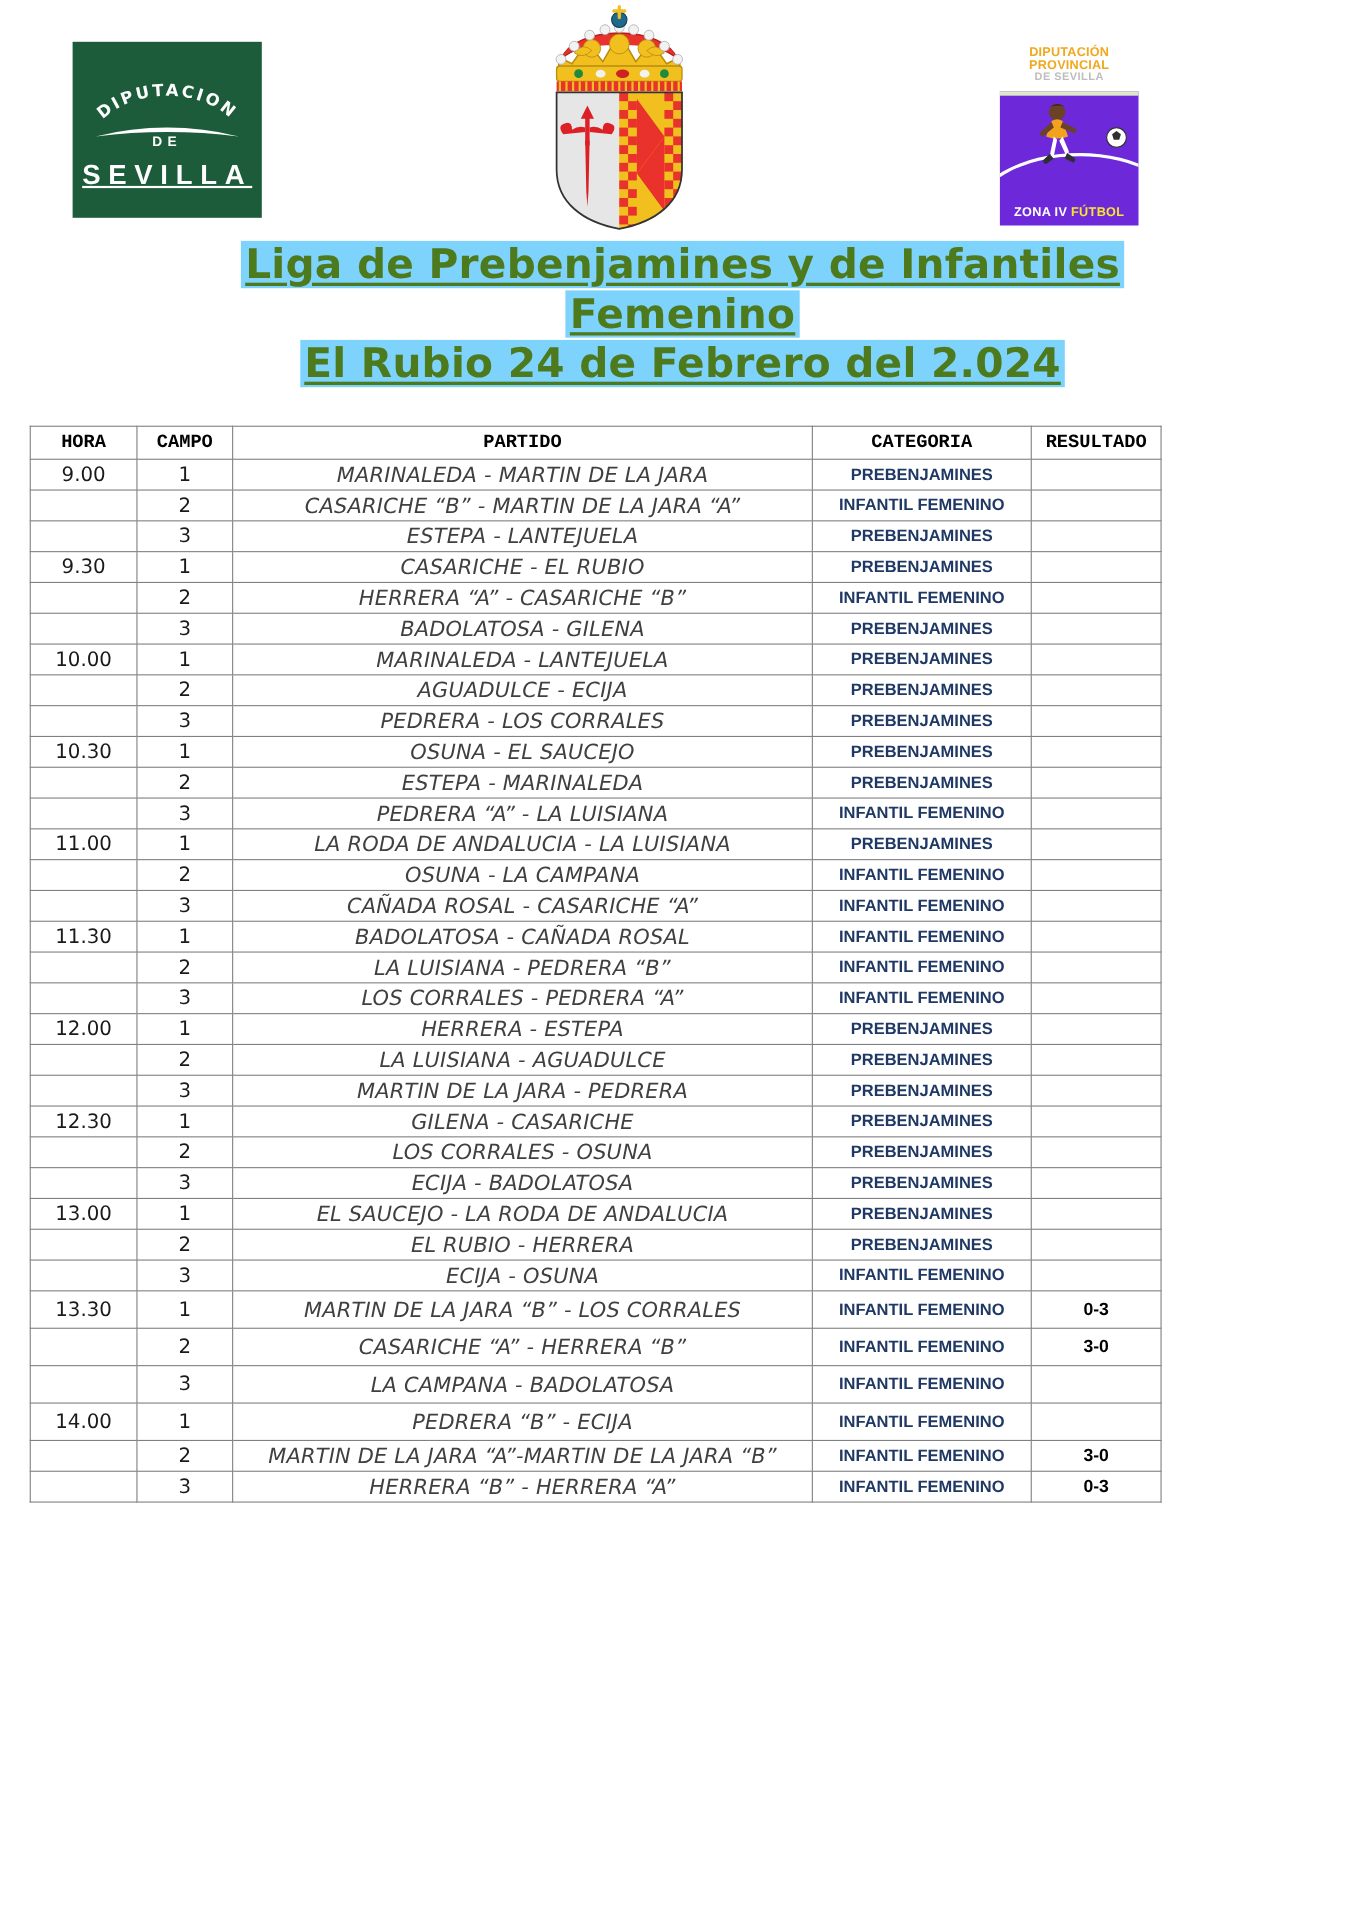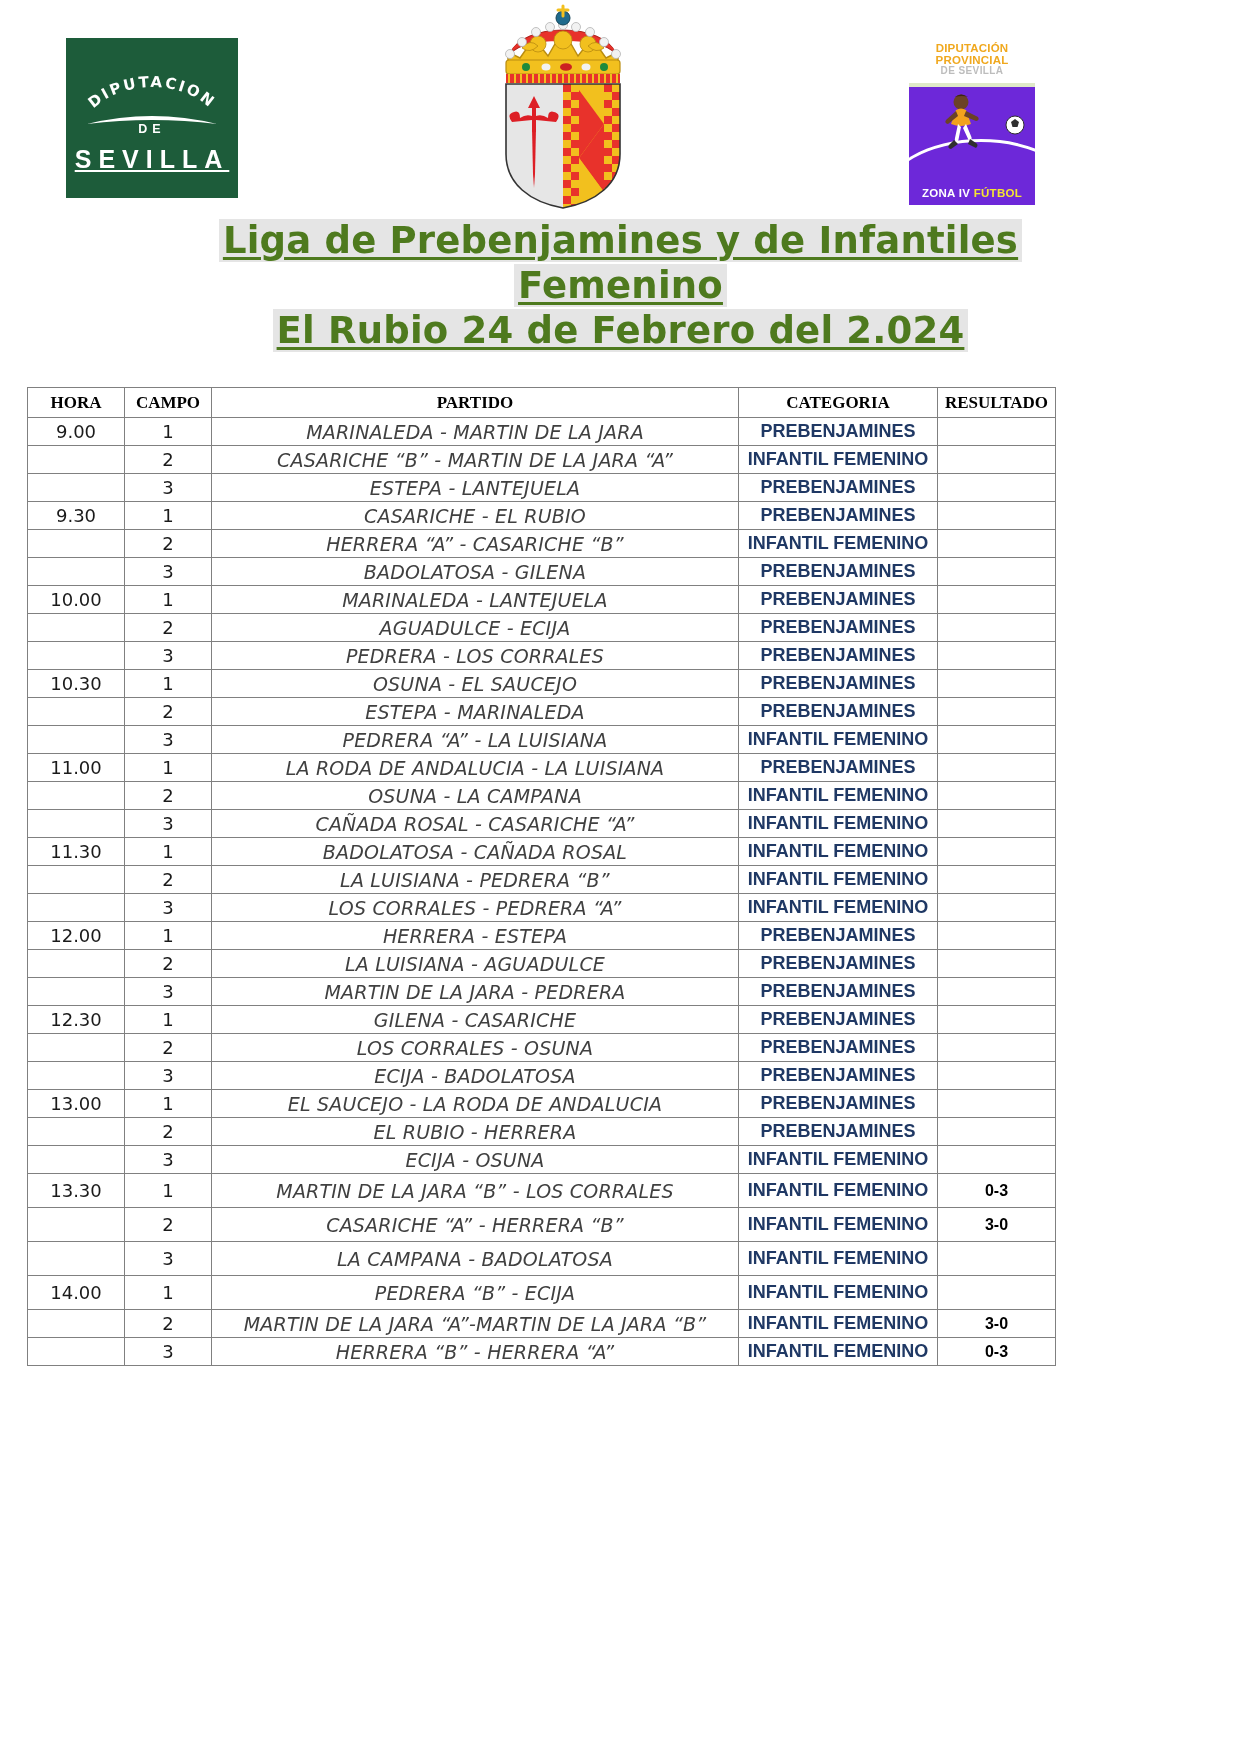--- a/index.html
+++ b/index.html
@@ -71,7 +71,7 @@
     display:block;line-height:1.22;
   }
   .title-line span.hl{
-    background:#e5e5e5;
+    background:#7dd3fc;
     color:#4e7a1e;
     font-size:37px;
     font-weight:700;

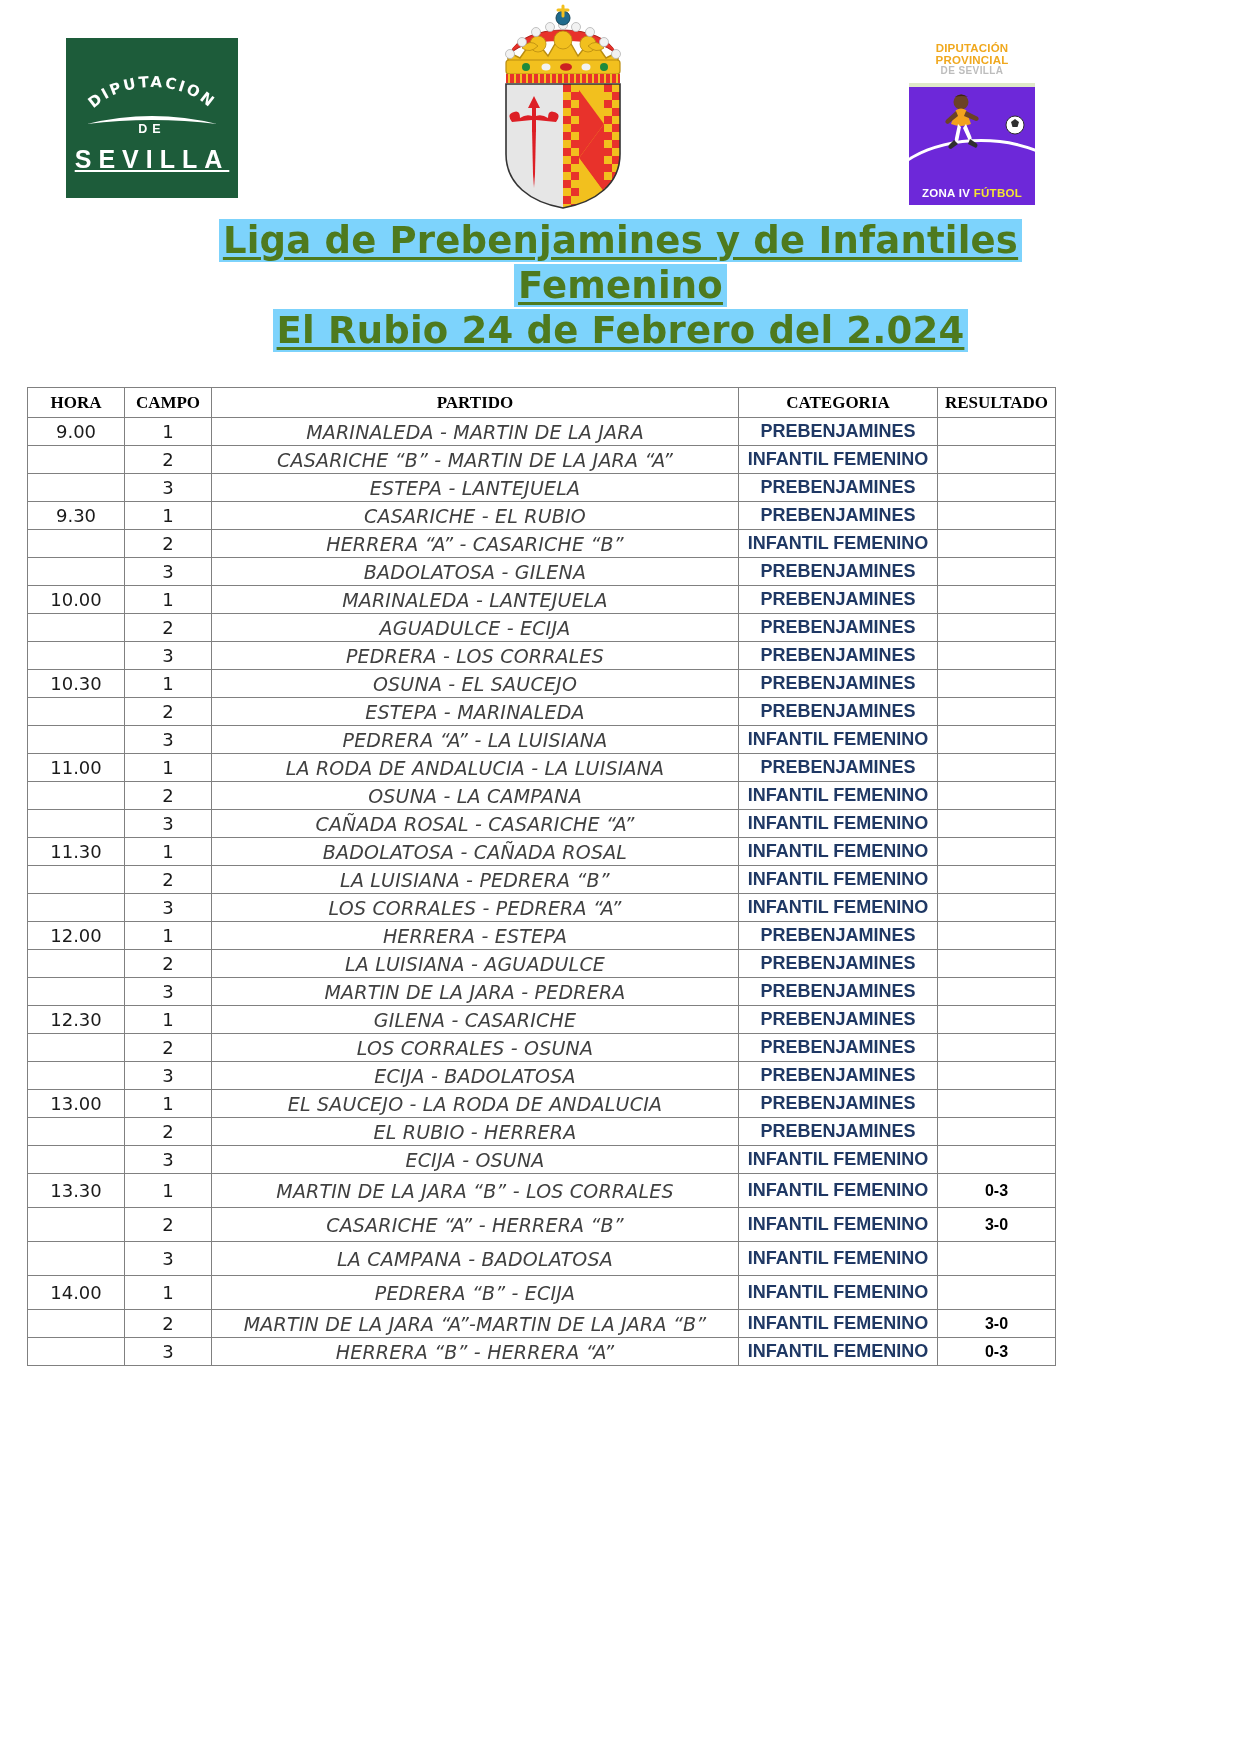--- a/index.html
+++ b/index.html
@@ -101,7 +101,7 @@
   col.c-res{width:118px;}
 
   table.sched thead th{
-    font-family:Liberation Serif, serif;
+    font-family:Liberation Mono, monospace;
     font-size:17px;font-weight:700;color:#000000;
     height:29px;
   }

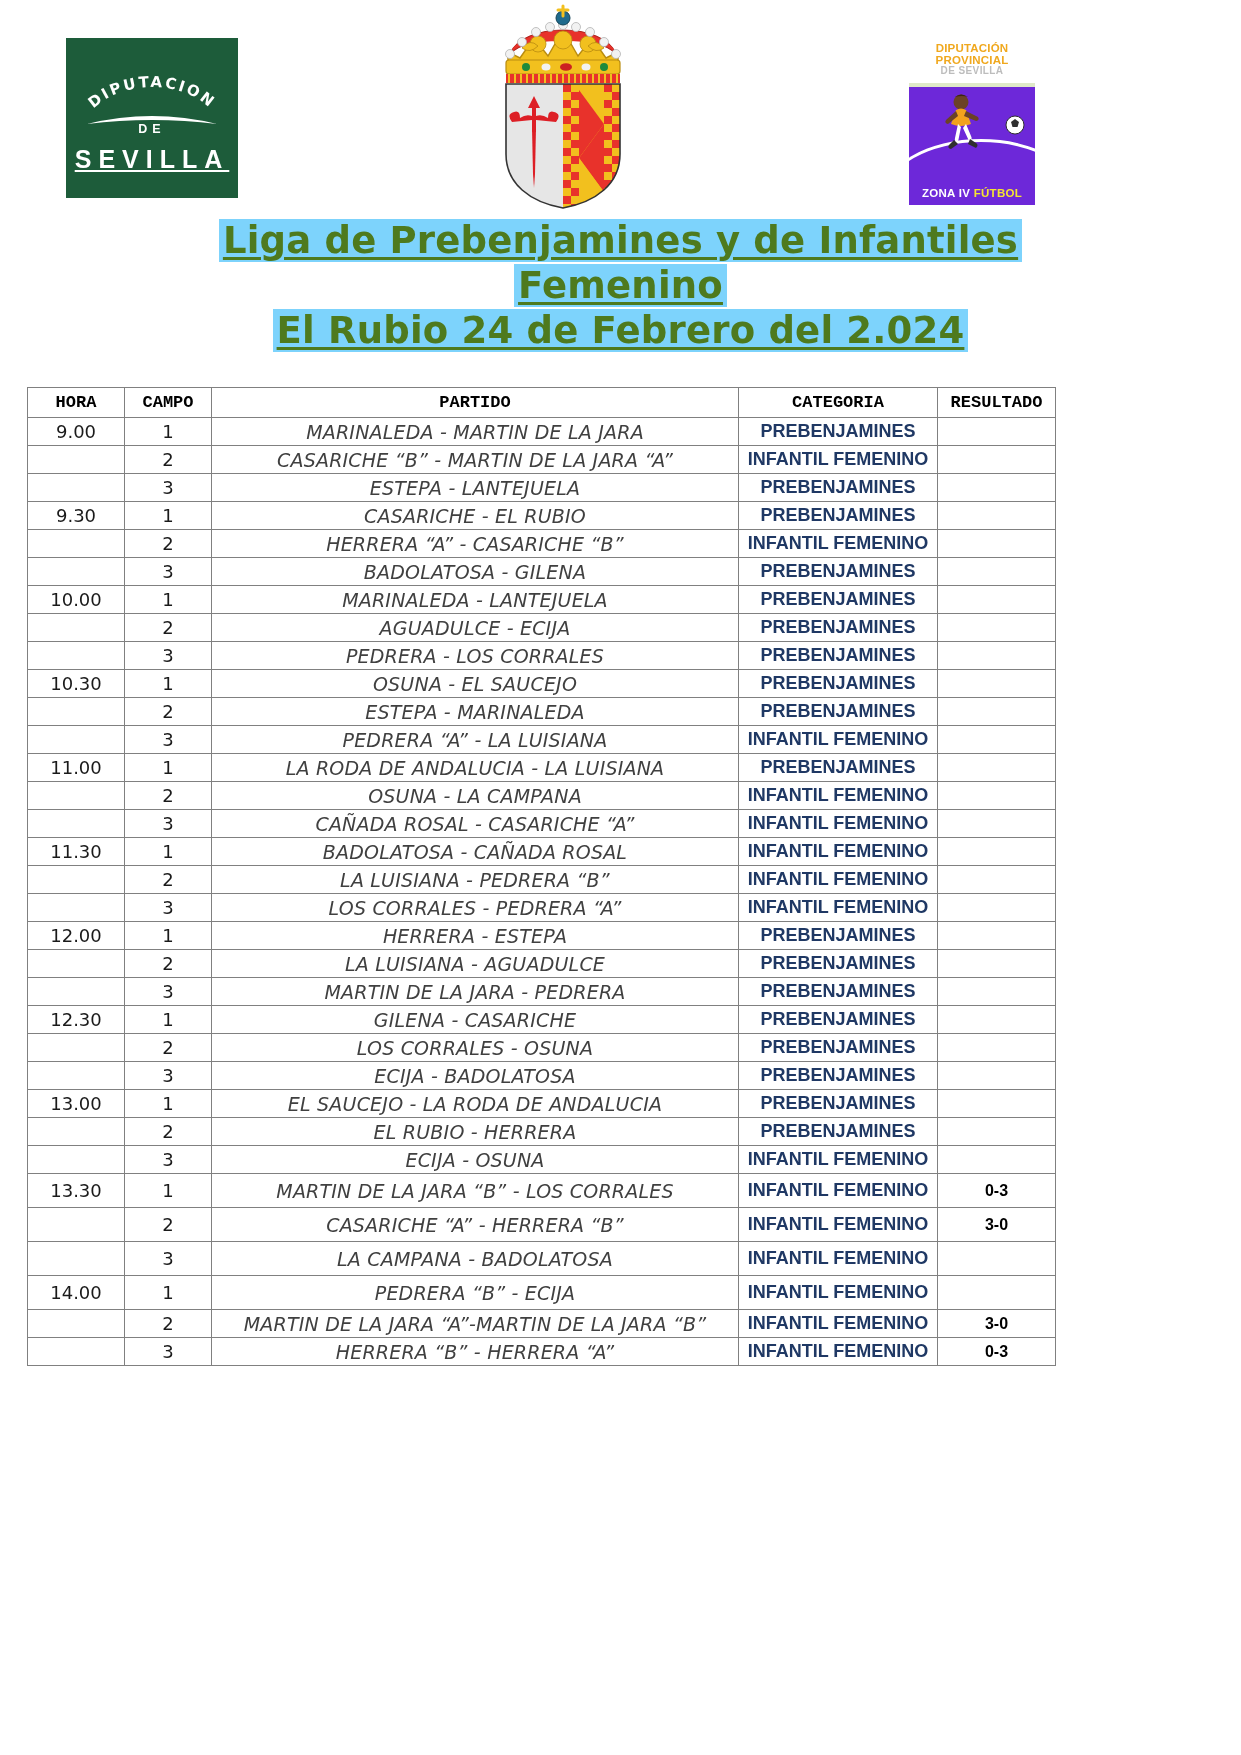--- a/index.html
+++ b/index.html
@@ -118,7 +118,7 @@
   }
   td.cat{
     font-family:"Liberation Sans", sans-serif;
-    font-size:18px;font-weight:700;color:#1f3864;
+    font-size:15px;font-weight:700;color:#1f3864;
   }
   td.res{
     font-family:"Liberation Sans", sans-serif;

